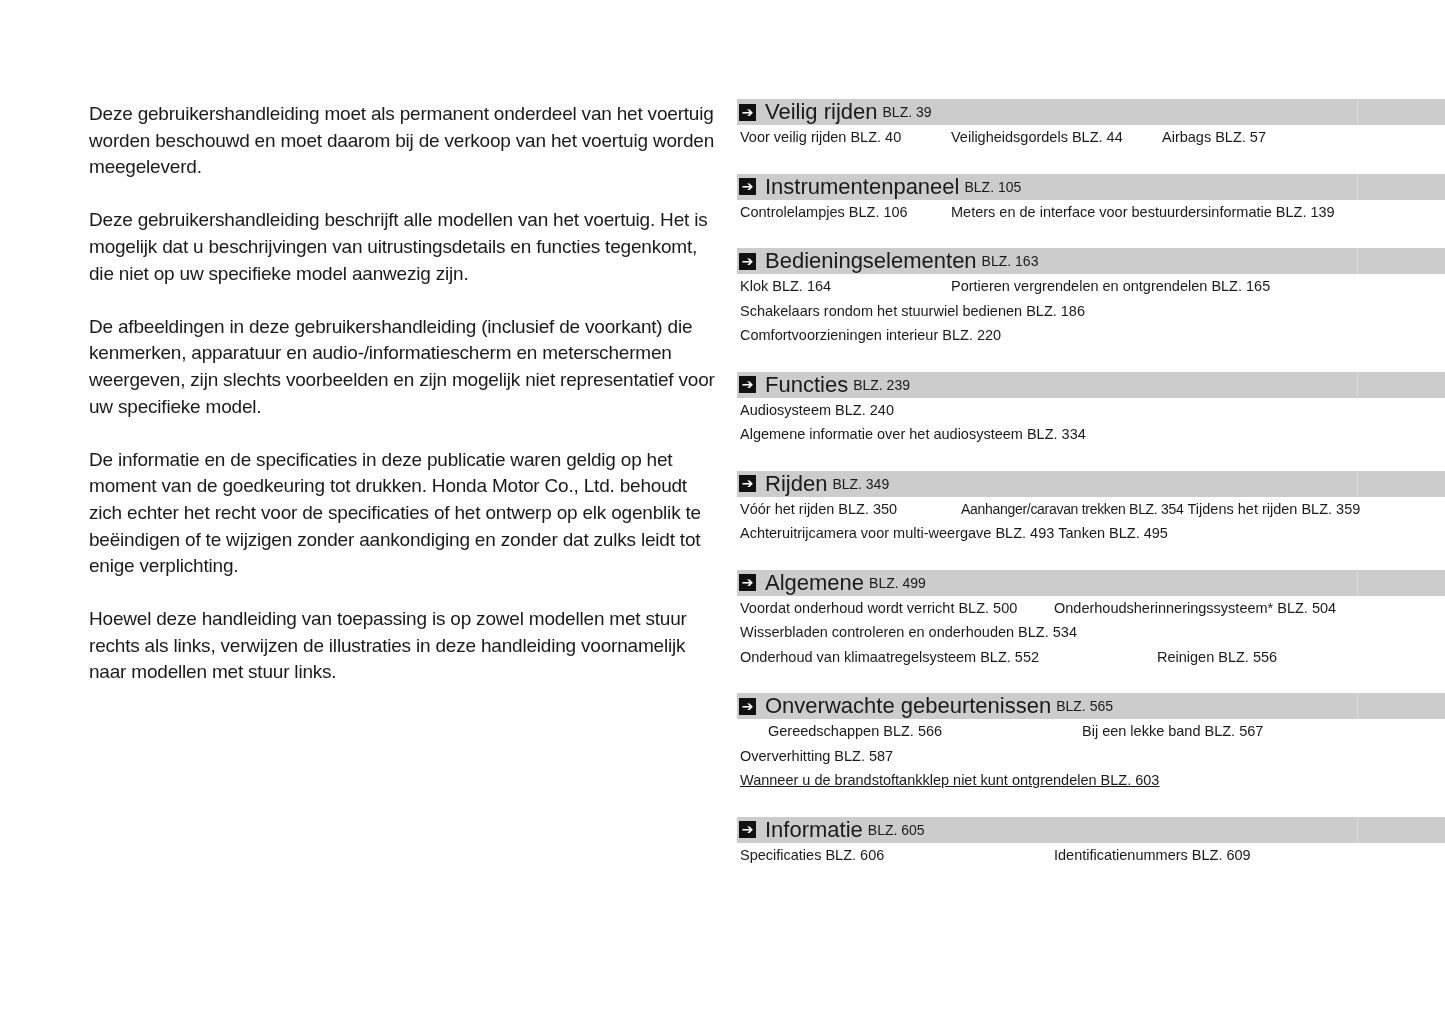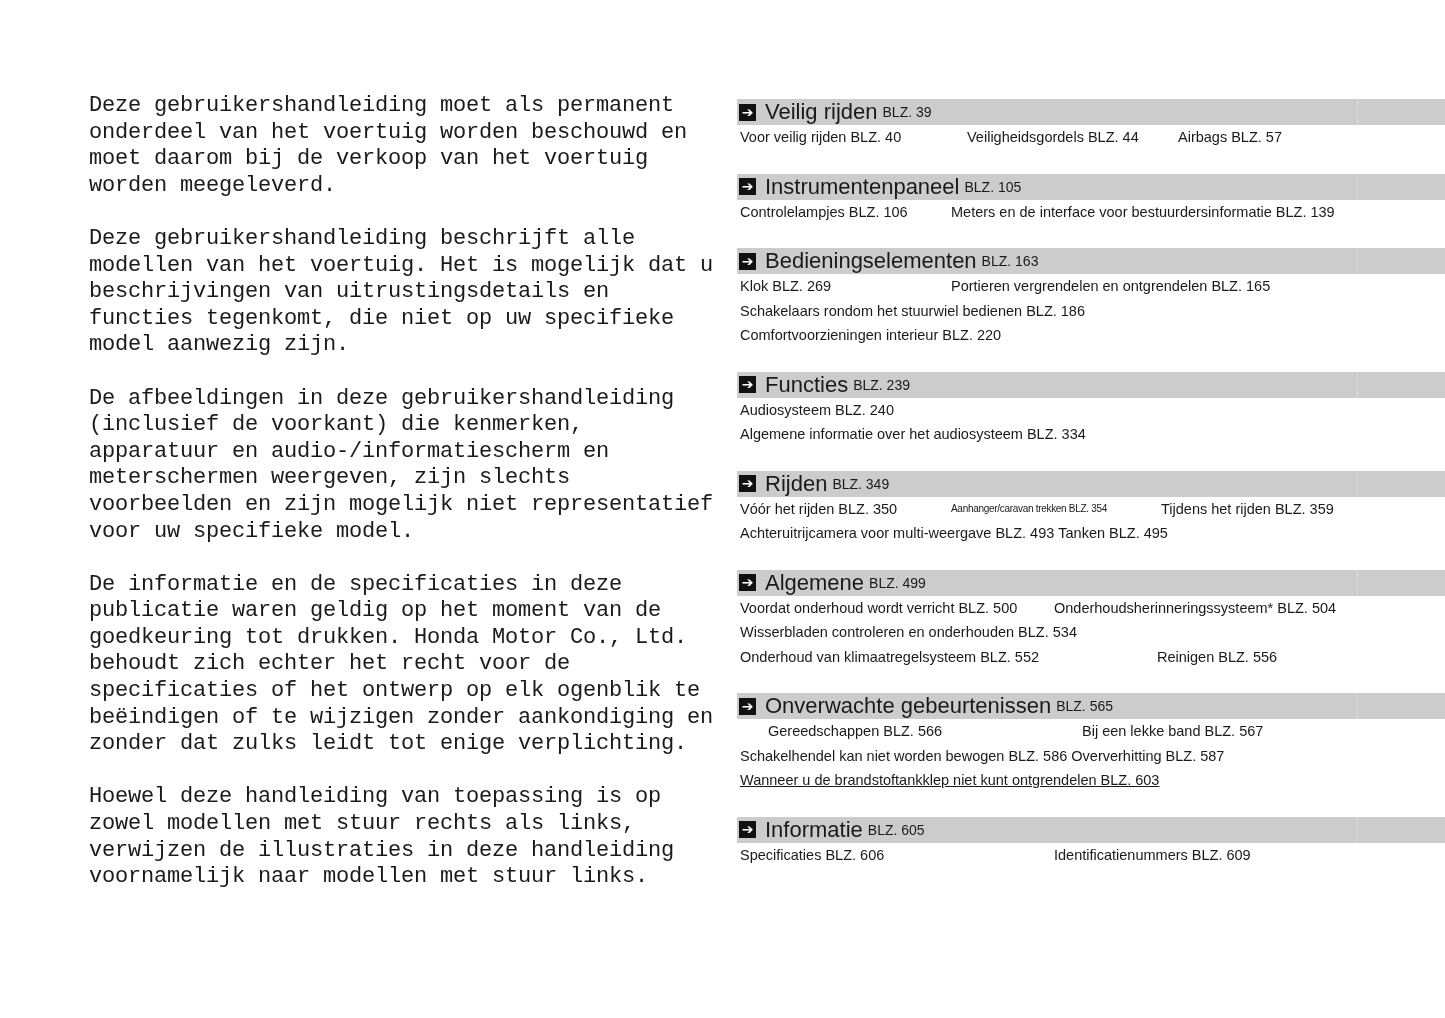--- a/index.html
+++ b/index.html
@@ -4,7 +4,7 @@
 <style>
   html,body{margin:0;padding:0;background:#fff;}
   body{width:1445px;height:1018px;position:relative;overflow:hidden;font-family:"Liberation Sans","DejaVu Sans",sans-serif;color:#1a1a1a;}
-  .left{position:absolute;left:89px;top:93px;width:630px;font-size:22px;line-height:26.6px;letter-spacing:-0.2px;font-family:Liberation Mono, monospace;}
+  .left{position:absolute;left:89px;top:101px;width:630px;font-size:19px;line-height:26.6px;letter-spacing:-0.2px;}
   .left p{margin:0 0 26.6px 0;}
   .toc{position:absolute;left:737px;top:99px;width:708px;}
   .sec{margin-bottom:24px;}

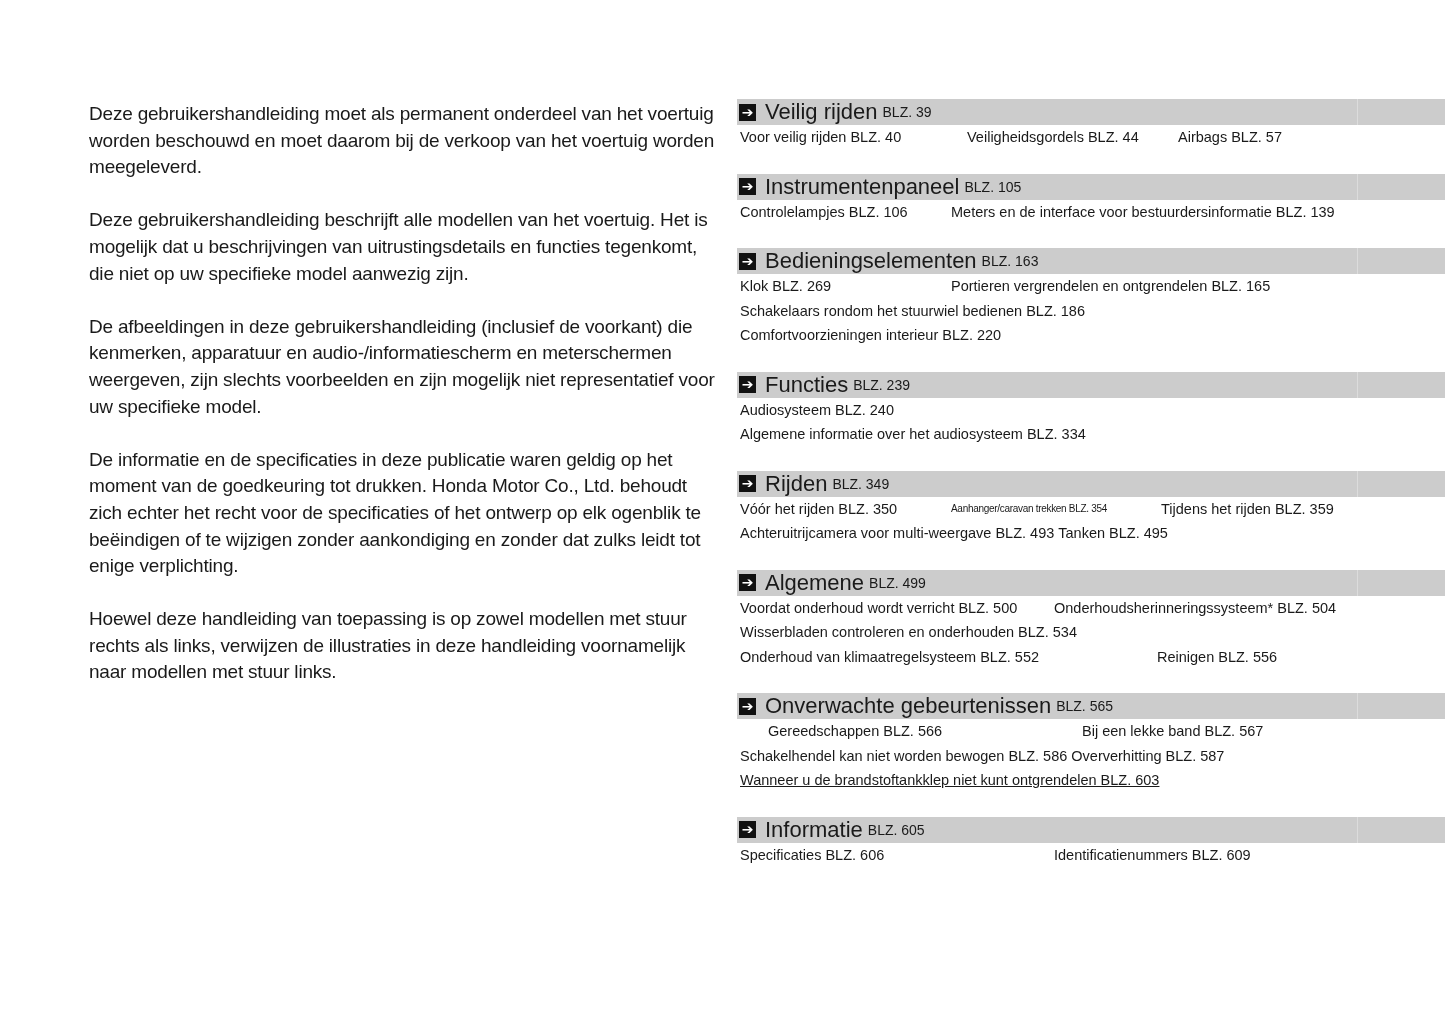--- a/index.html
+++ b/index.html
@@ -38,7 +38,7 @@
       </div>
       <div class="row">
         <span class="c" style="min-width: 207px; padding-right: 4px;">Voor veilig rijden BLZ. 40</span>
-        <span class="c" style="min-width: 207px; padding-right: 4px; margin-left: 16px;">Veiligheidsgordels BLZ. 44</span>
+        <span class="c" style="min-width: 207px; padding-right: 4px;">Veiligheidsgordels BLZ. 44</span>
         <span class="c" style="padding-right: 4px;">Airbags BLZ. 57</span>
       </div>
     </div>

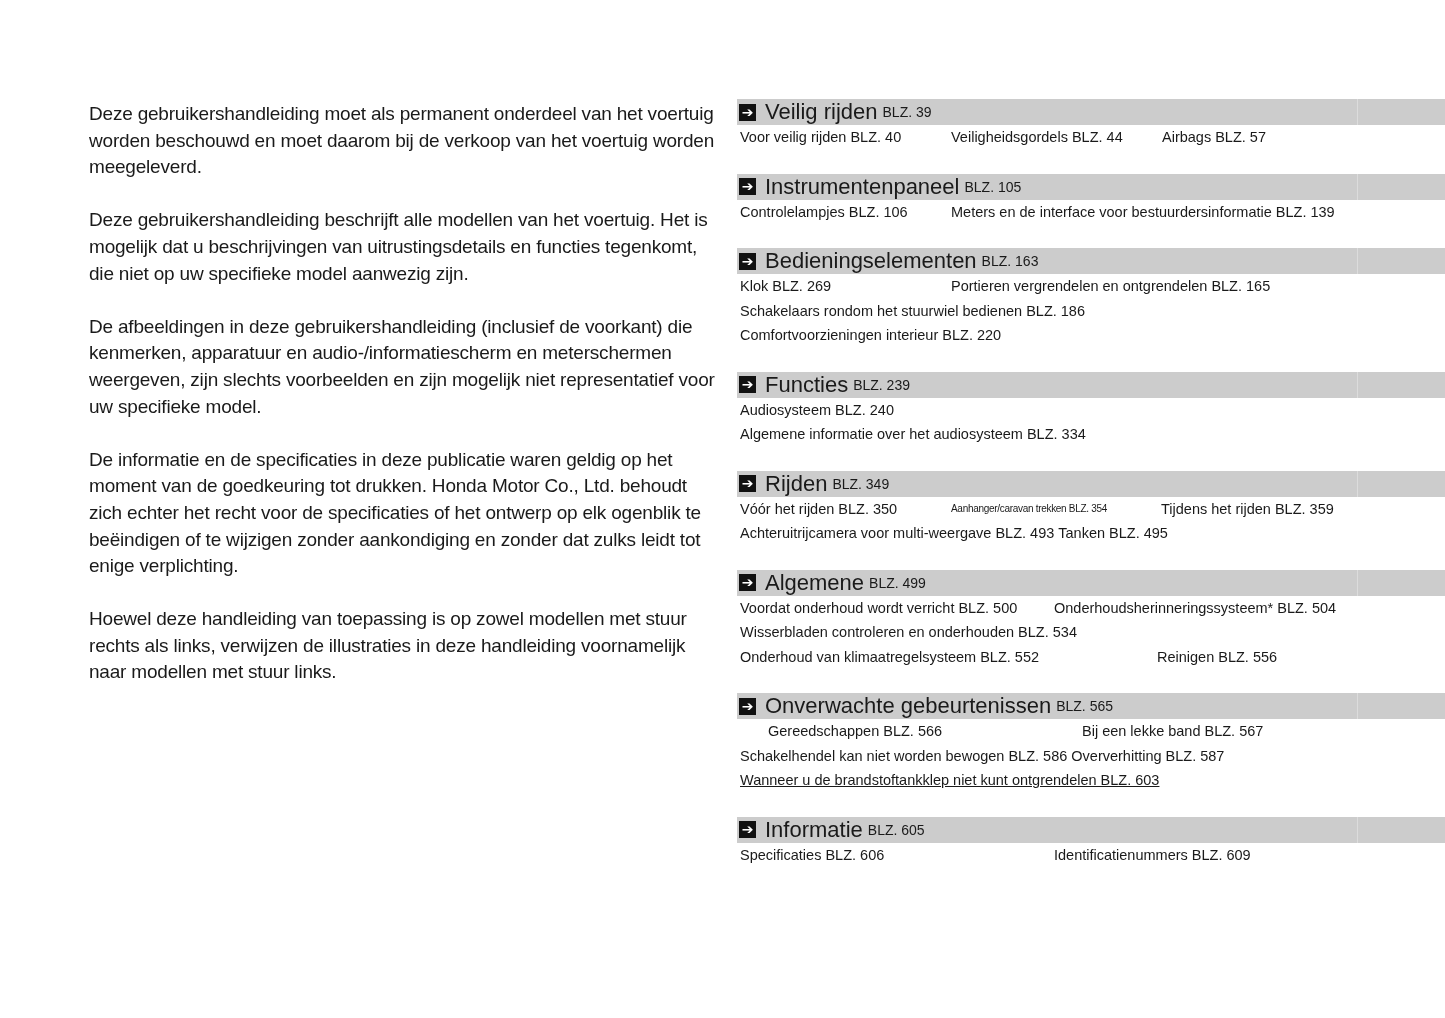--- a/index.html
+++ b/index.html
@@ -62,7 +62,7 @@
         <span class="divider"></span>
       </div>
       <div class="row">
-        <span class="c" style="min-width: 207px; padding-right: 4px;">Klok BLZ. 269</span>
+        <span class="c" style="min-width: 207px; padding-right: 4px;">Klok BLZ. 164</span>
         <span class="c" style="padding-right: 4px;">Portieren vergrendelen en ontgrendelen BLZ. 165</span>
       </div>
       <div class="row">

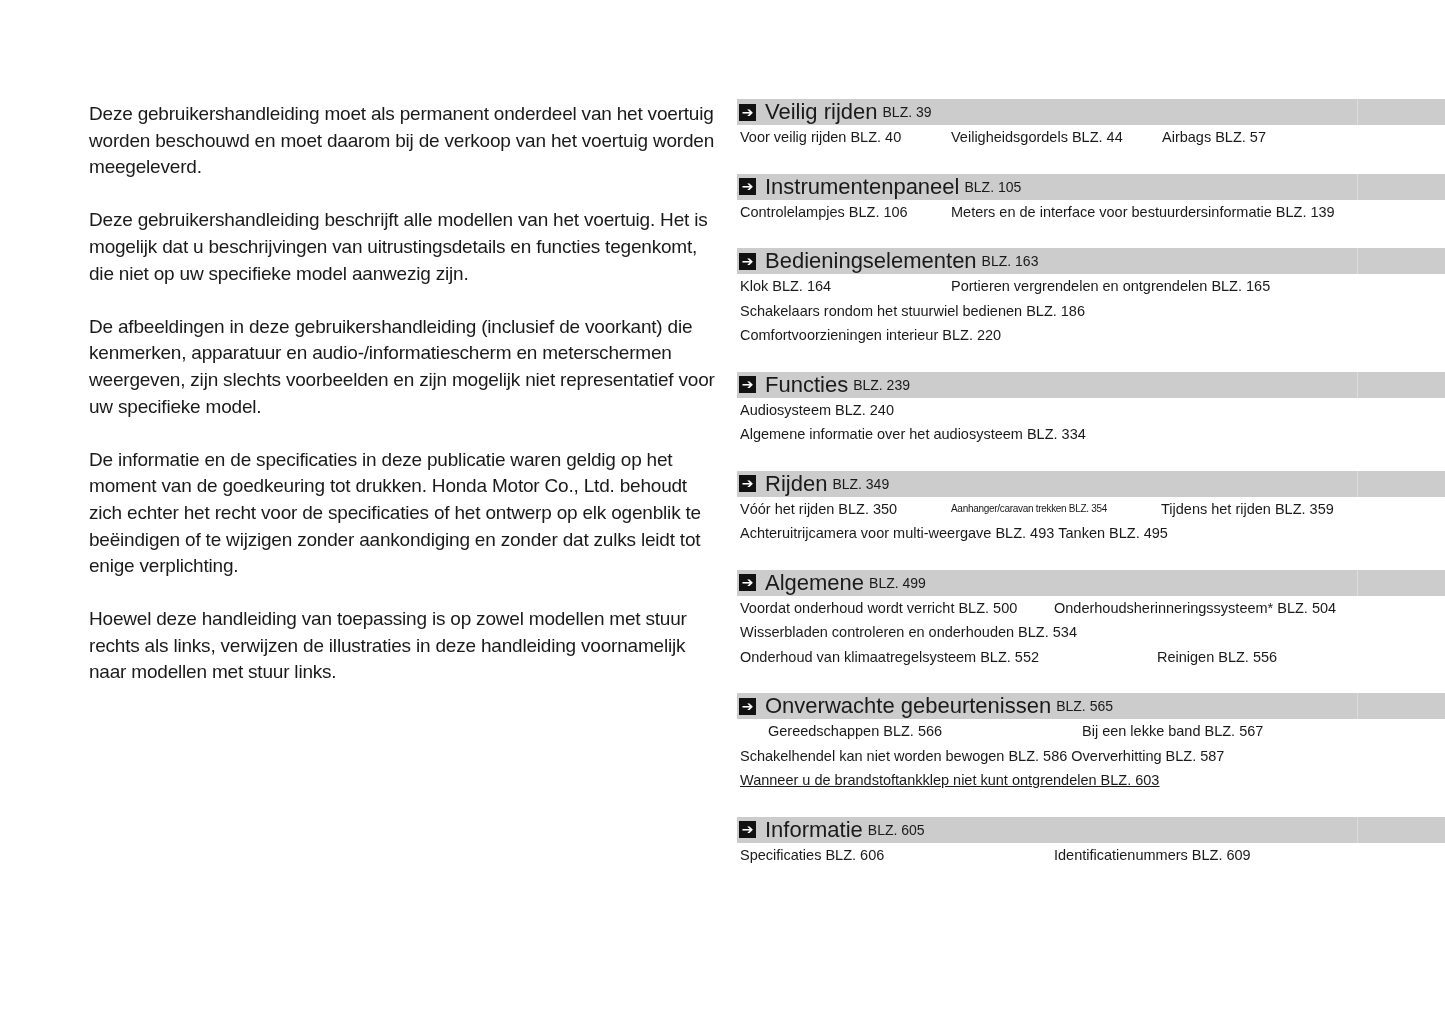--- a/index.html
+++ b/index.html
@@ -15,7 +15,7 @@
   .hpage{font-size:14px;margin-left:5px;}
   .row{display:flex;font-size:14.5px;height:24.5px;line-height:24px;padding-left:3px;white-space:nowrap;}
   .c{display:inline-block;}
-  .small{font-size:10px;letter-spacing:-0.3px;}
+  .small{font-size:14px;letter-spacing:-0.3px;margin-left:10px;}
 </style>
 </head>
 <body>

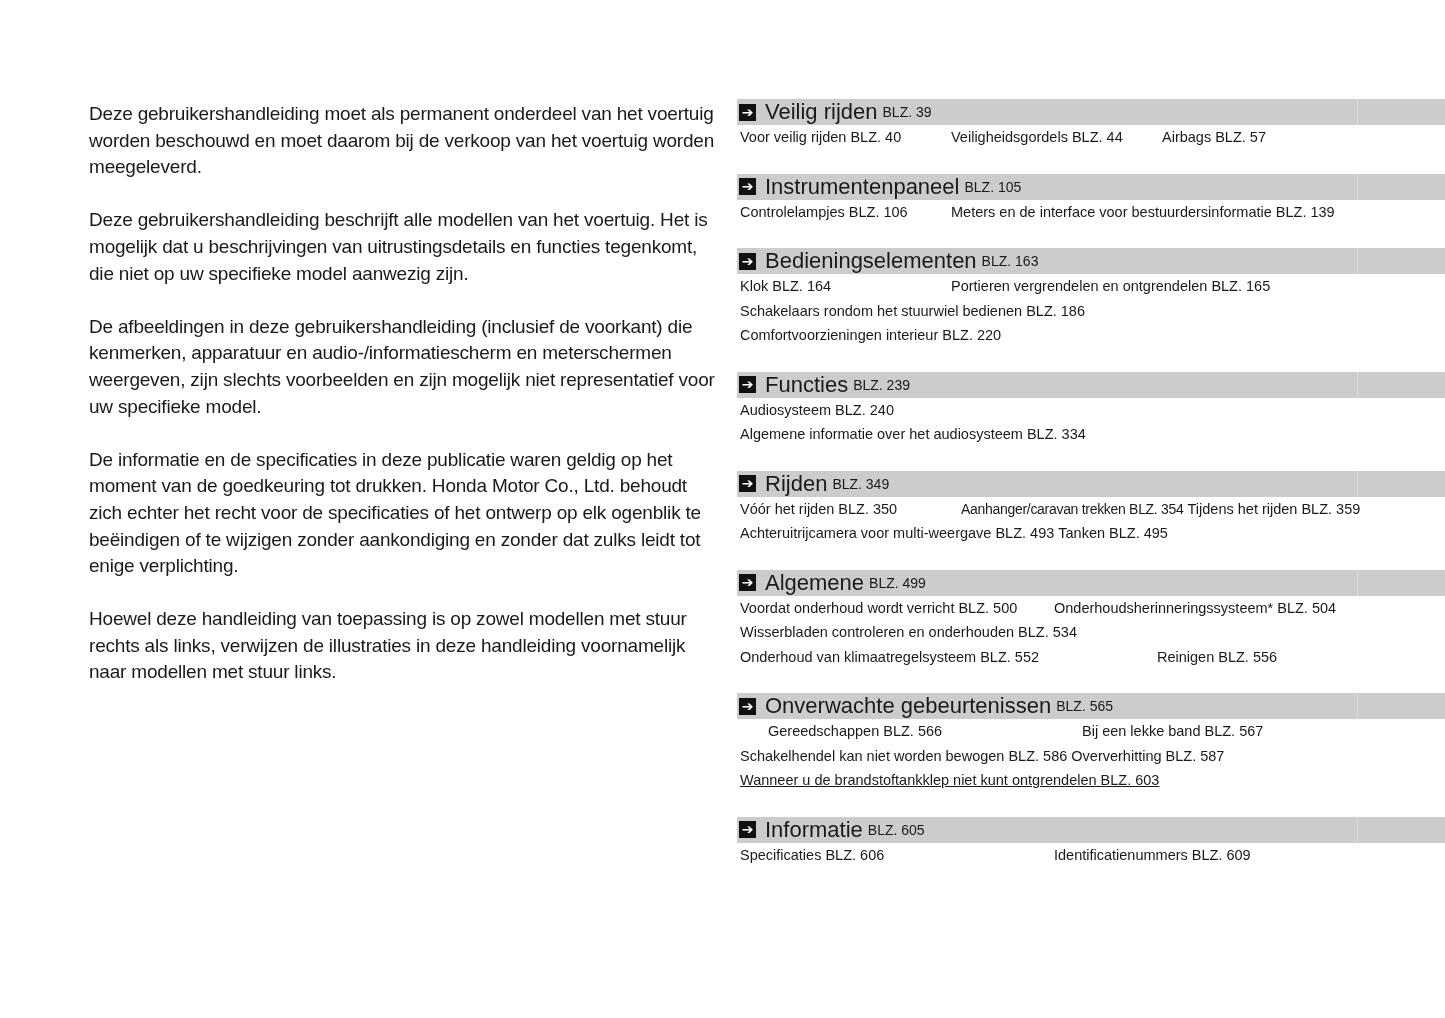--- a/index.html
+++ b/index.html
@@ -134,7 +134,6 @@
         <span class="c" style="padding-right: 4px;">Bij een lekke band BLZ. 567</span>
       </div>
       <div class="row">
-        <span class="c" style="min-width: 310px; padding-right: 4px;">Schakelhendel kan niet worden bewogen BLZ. 586</span>
         <span class="c" style="padding-right: 4px;">Oververhitting BLZ. 587</span>
       </div>
       <div class="row">

